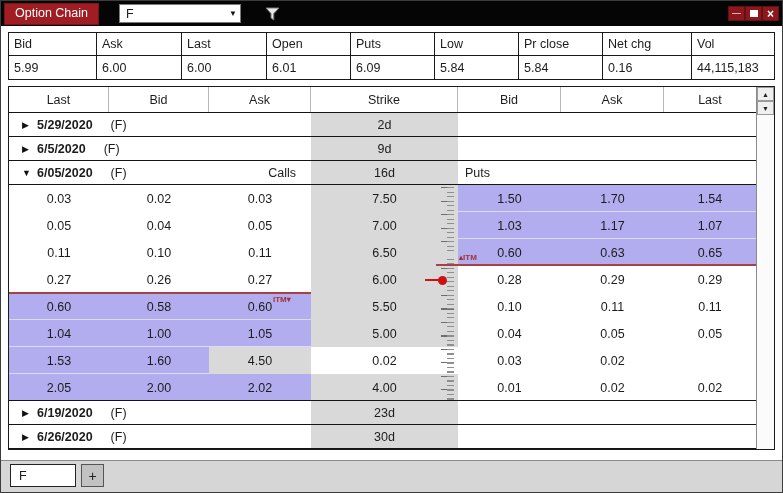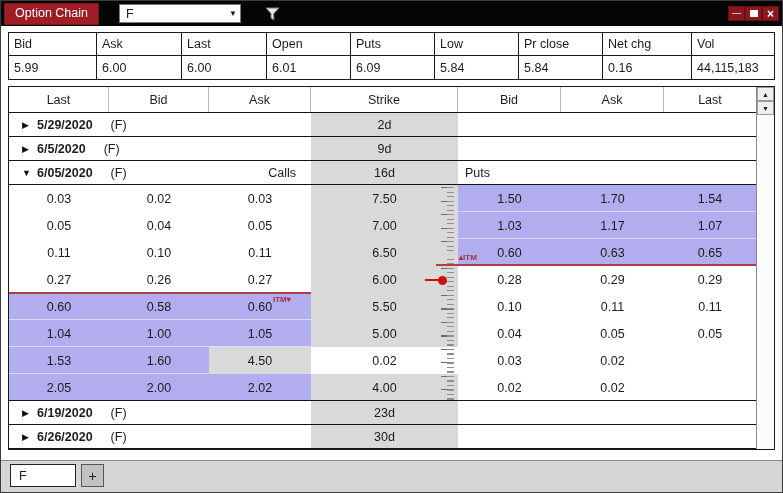--- a/index.html
+++ b/index.html
@@ -277,6 +277,7 @@
                 <div class="cell itm">2.00</div>
                 <div class="cell itm">2.02</div>
                 <div class="cell strike">4.00</div>
+                <div class="cell">0.01</div>
                 <div class="cell">0.02</div>
                 <div class="cell">0.02</div>
               </div>

